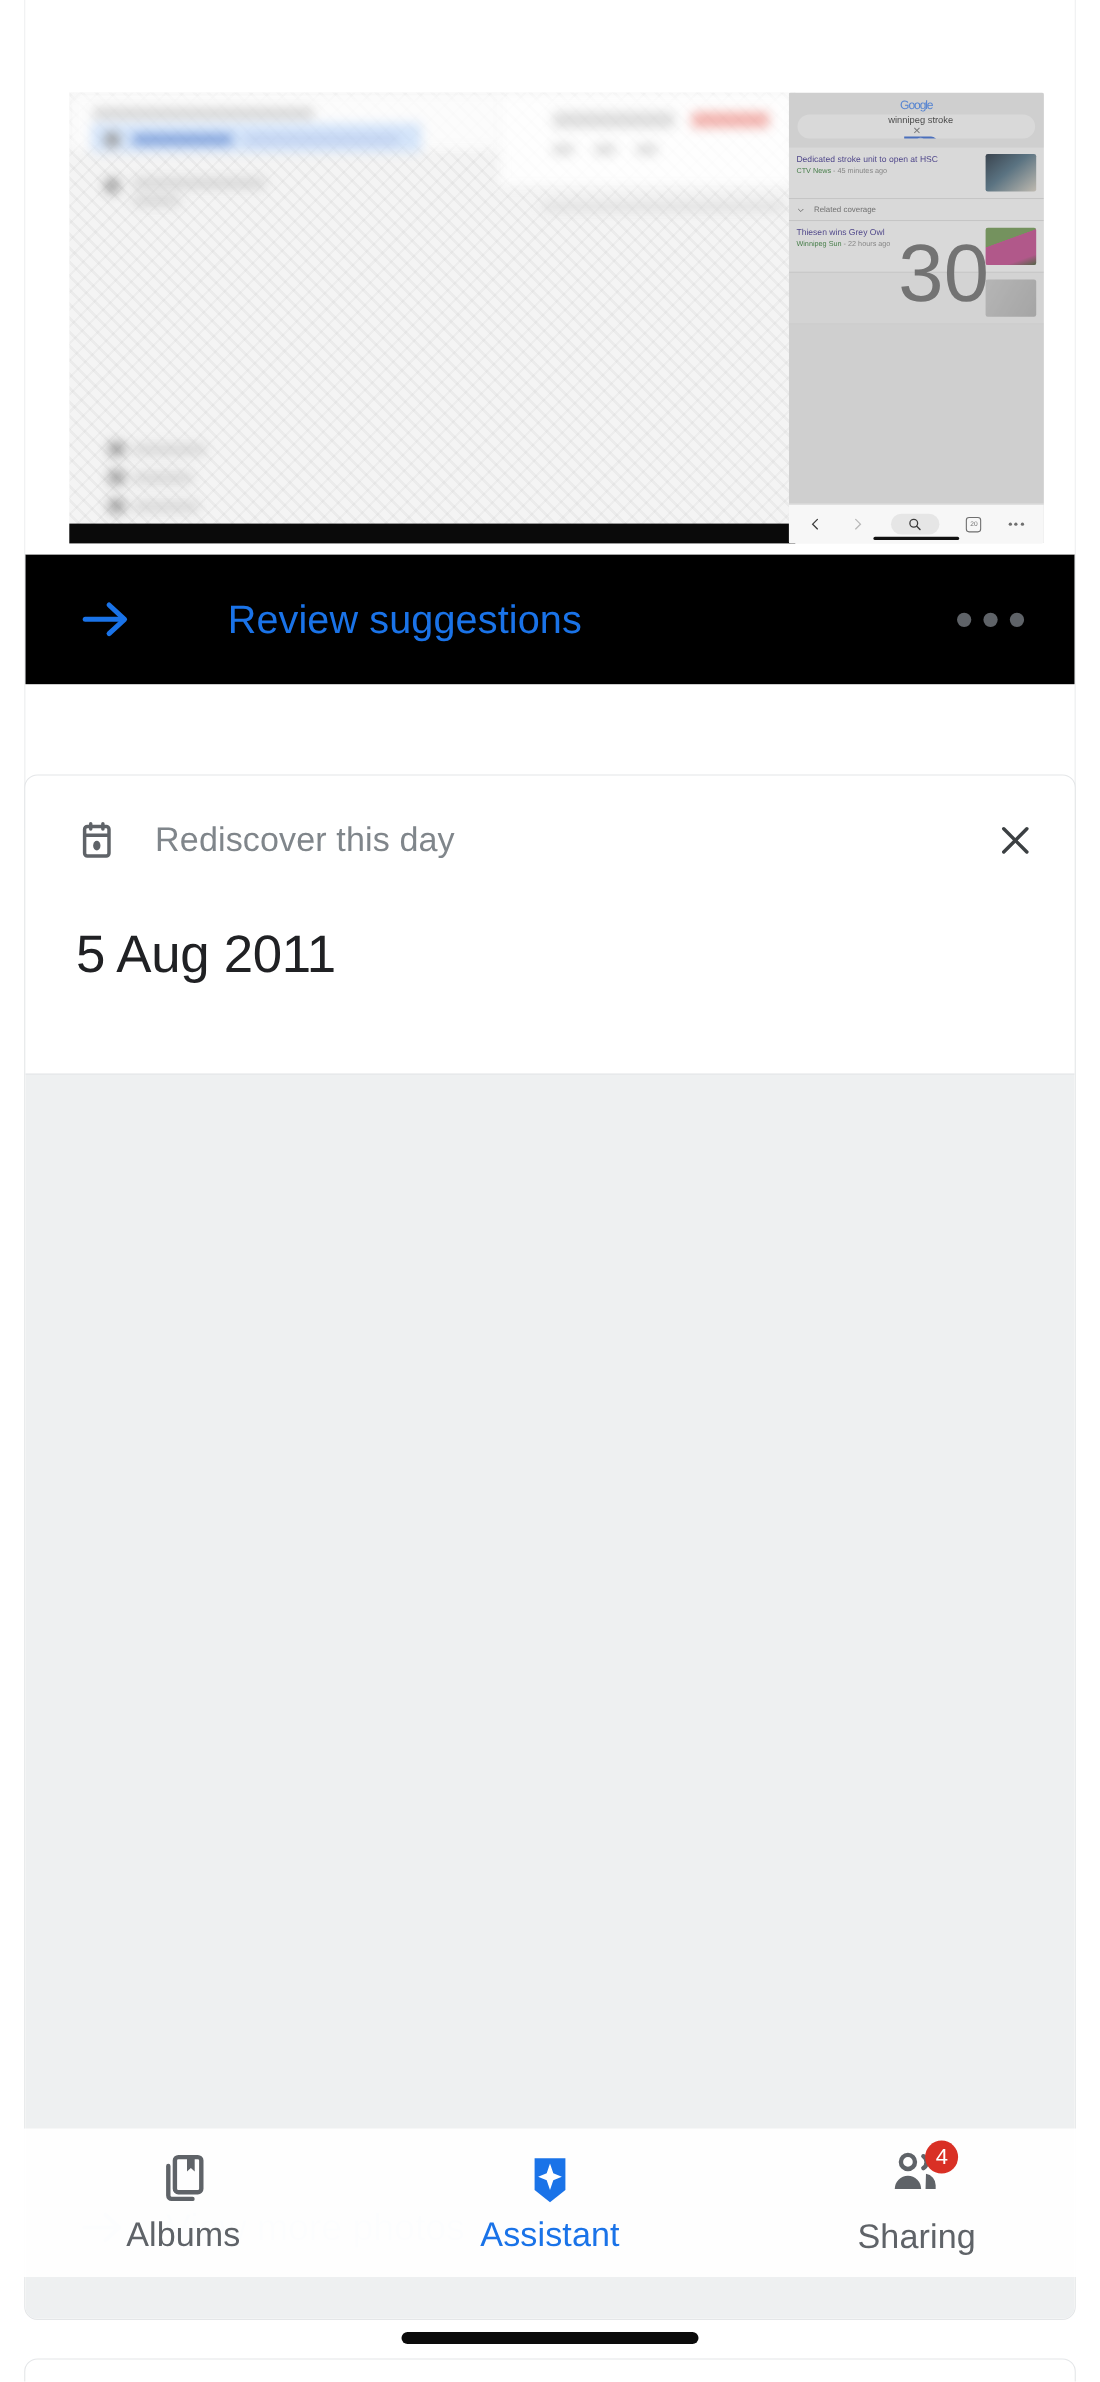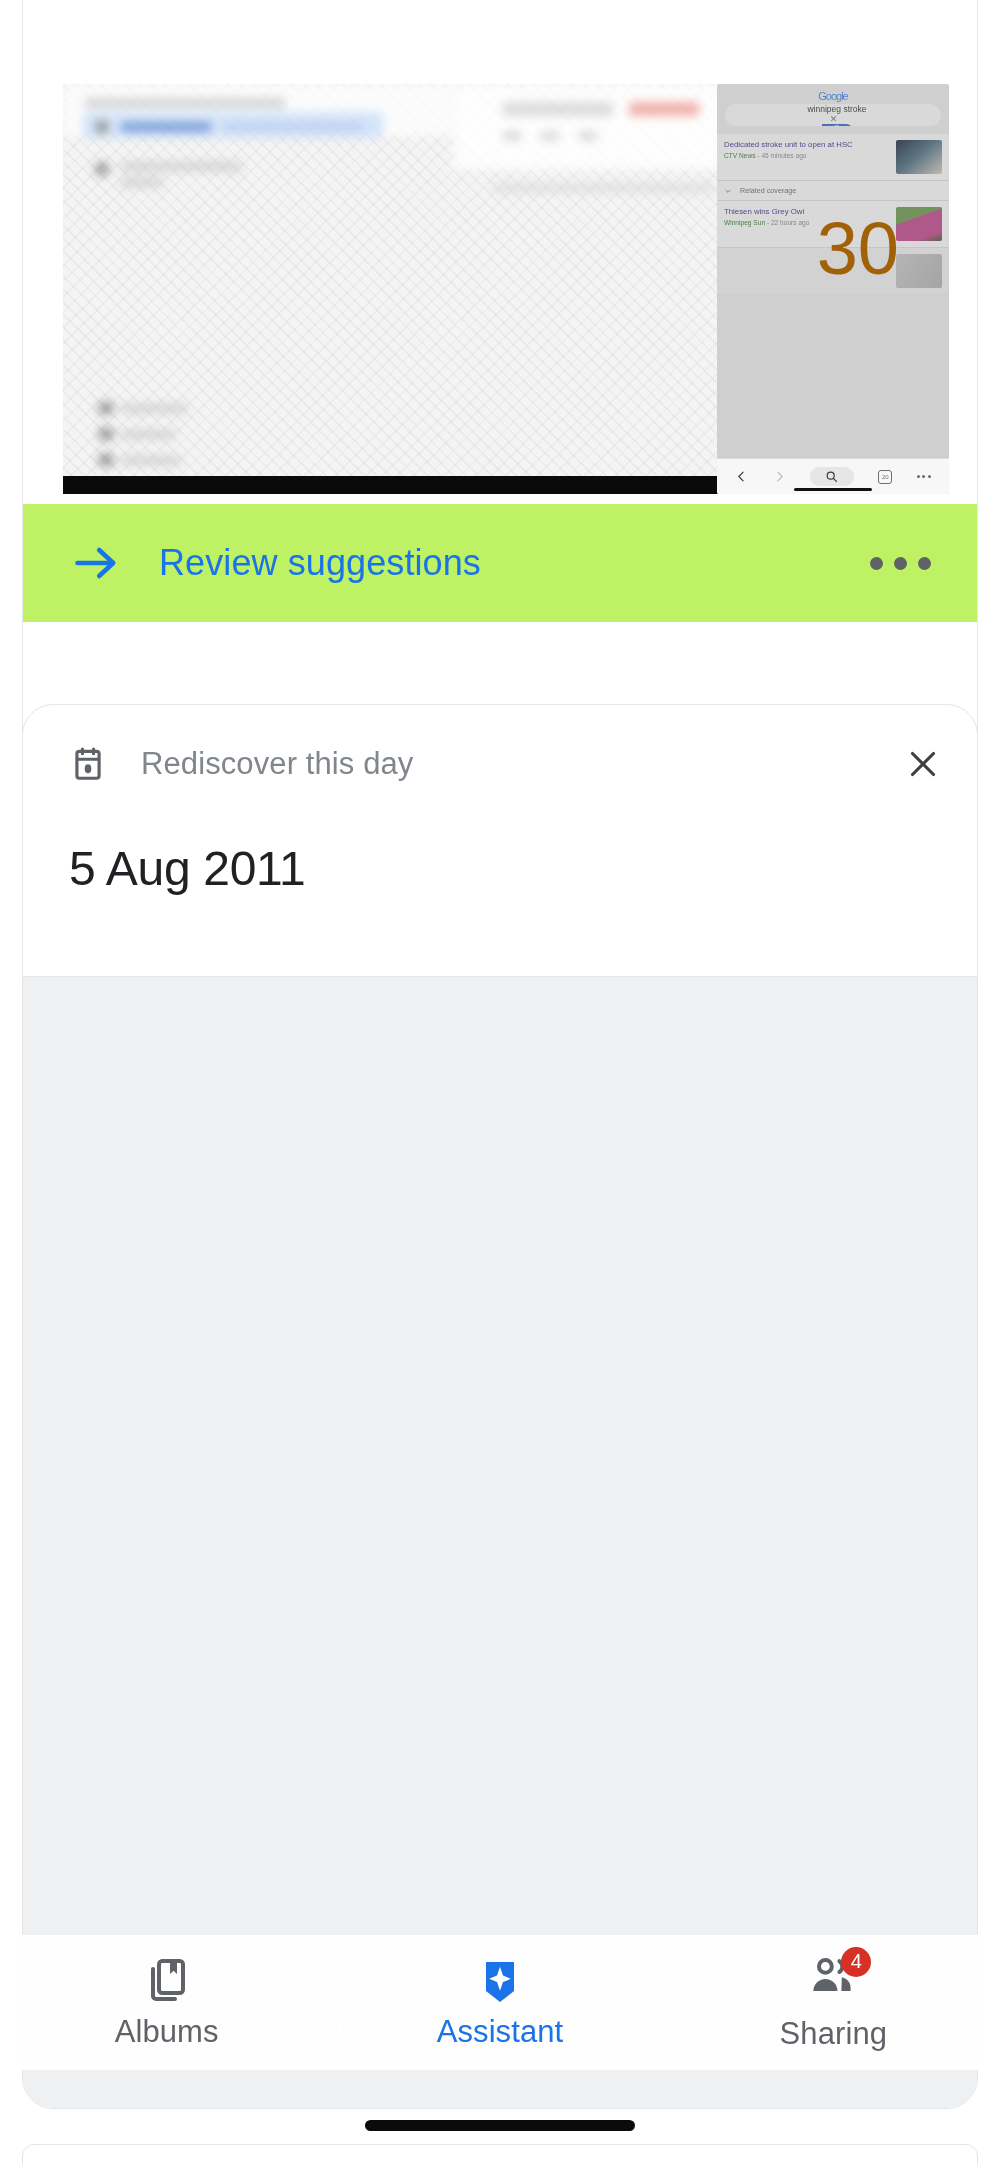--- a/index.html
+++ b/index.html
@@ -104,7 +104,7 @@
 
   .count-overlay {
     position:absolute; z-index: 10; right: 78px; top: 248px;
-    font-size: 74px; font-weight: 400; color:#a16207; line-height:1;
+    font-size: 74px; font-weight: 400; color:#737373; line-height:1;
     font-family: "Liberation Sans", sans-serif;
   }
 

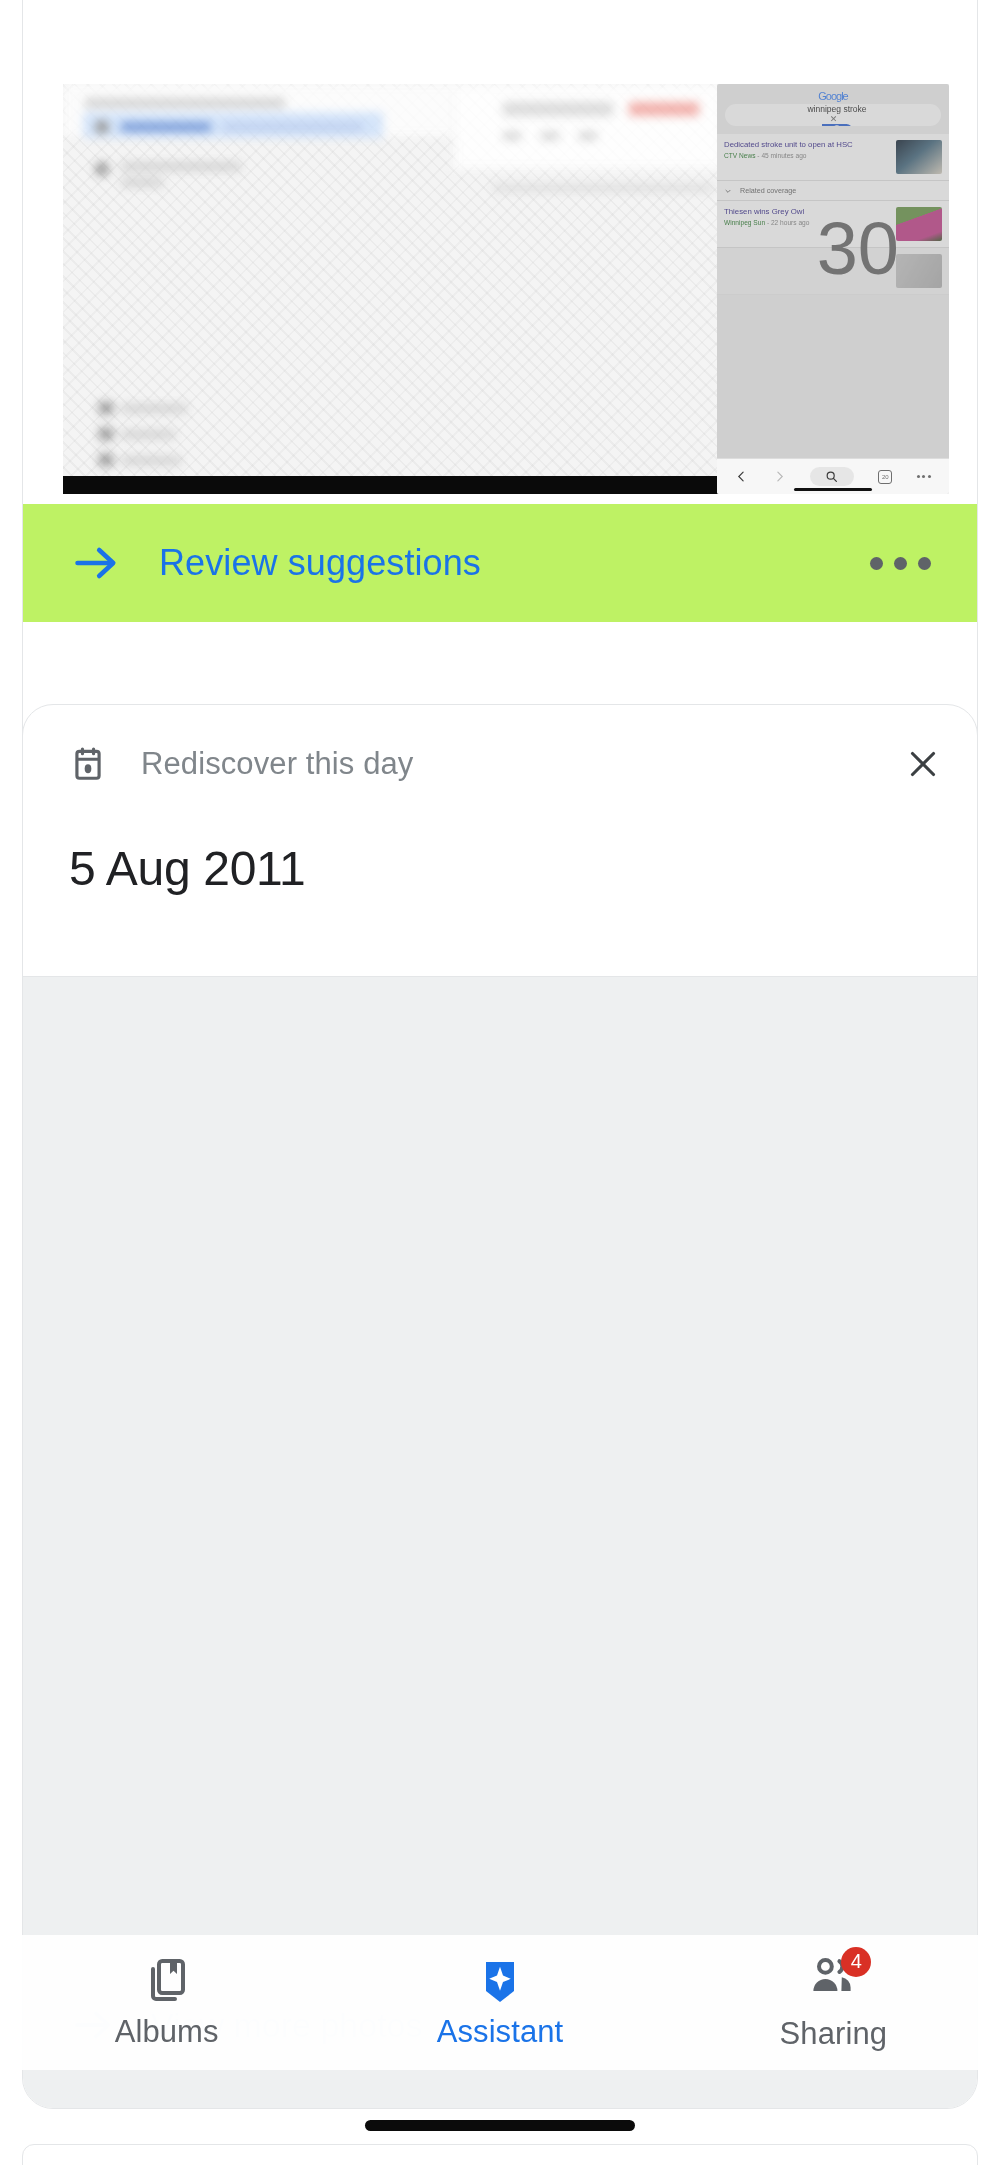--- a/index.html
+++ b/index.html
@@ -109,7 +109,7 @@
   }
 
   .action-row {
-    display:flex; align-items:center; height: 118px; padding: 0 40px 0 48px; background:#bef264;
+    display:flex; align-items:center; height: 118px; padding: 0 40px 0 48px; background:#000000;gap:48px;
   }
   .arrow-ico { width: 52px; height: 52px; flex-shrink:0; }
   .action-label { font-size: 36px; color:#1a73e8; font-weight:500; margin-left: 36px; letter-spacing:.1px; }

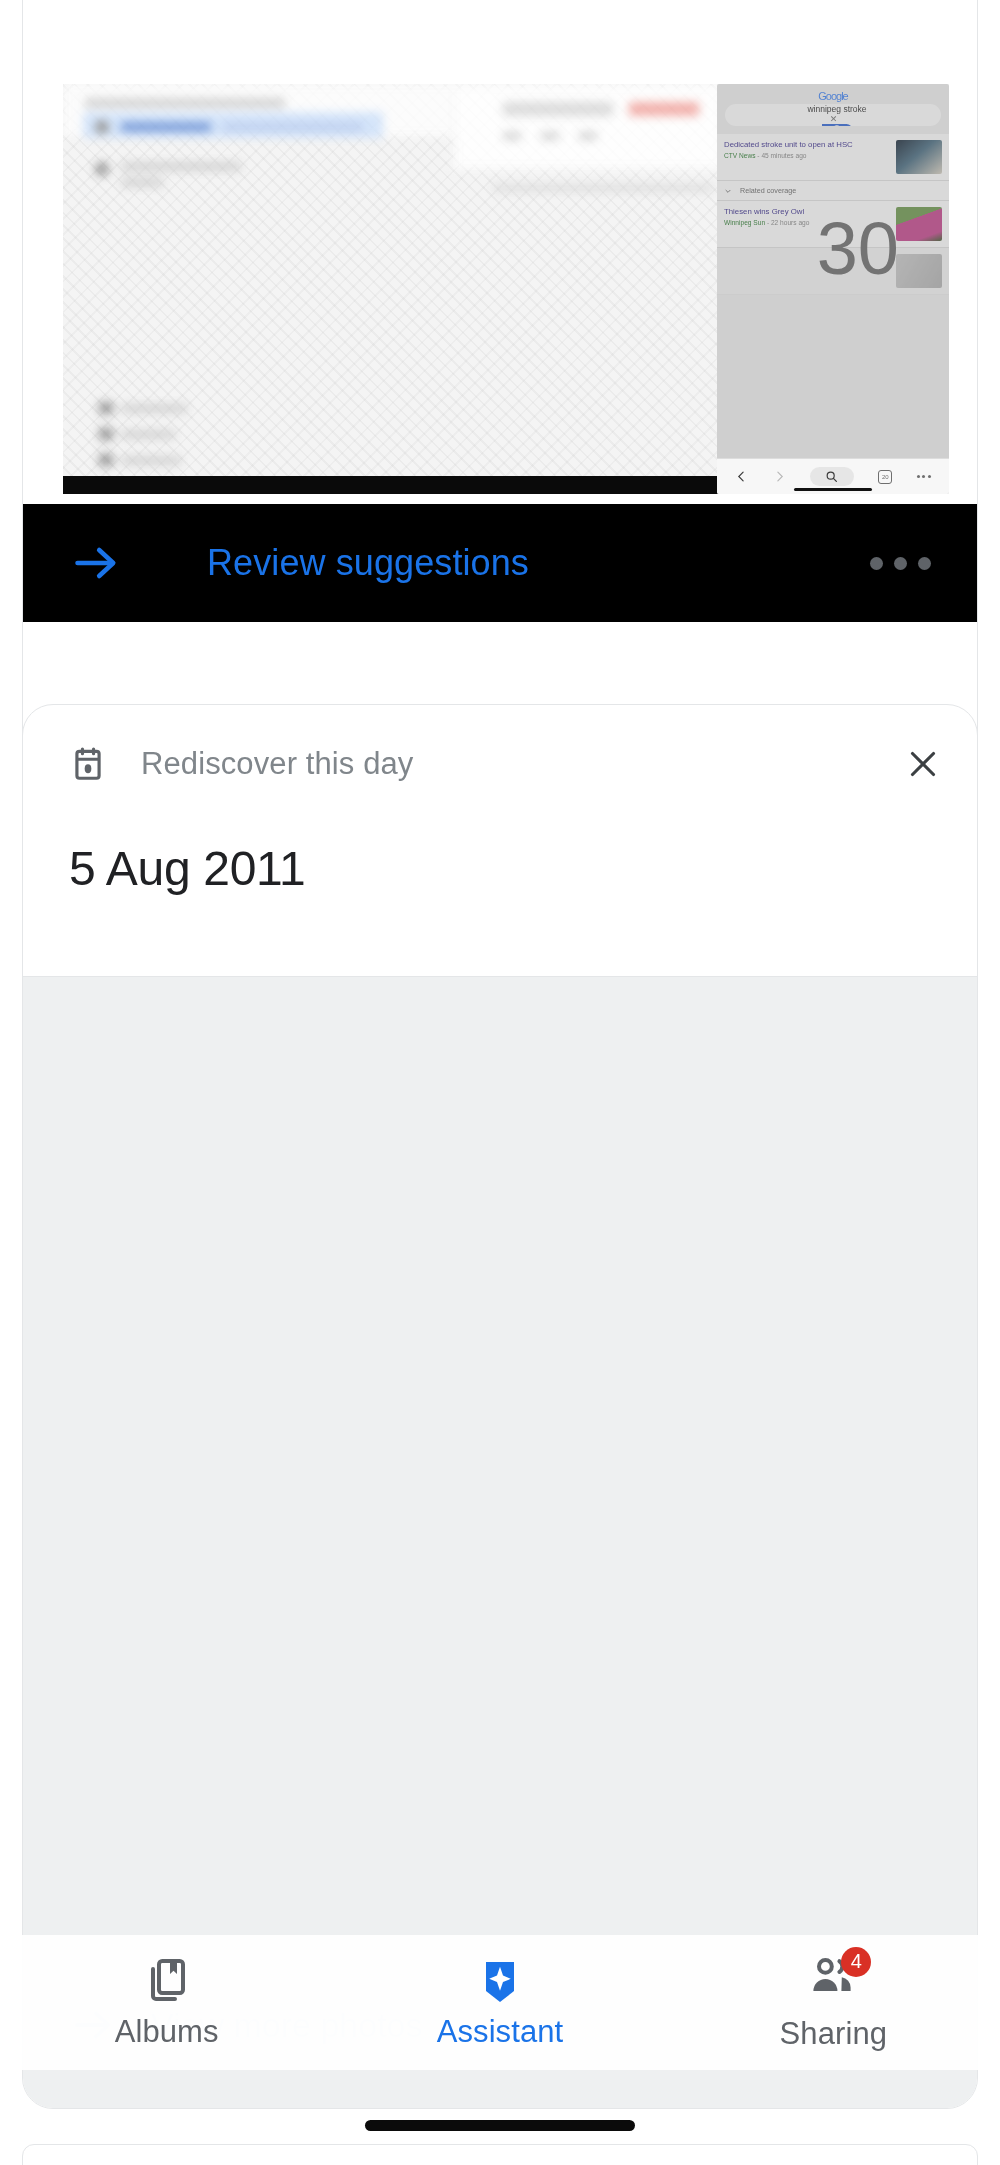--- a/index.html
+++ b/index.html
@@ -118,7 +118,7 @@
   .kebab i { display:block; width: 13px; height: 13px; border-radius:50%; background:#5f6368; }
 
   
-  #card-rediscover { top: 620px; height: 1405px; border-radius: 31px; }
+  #card-rediscover { top: 620px; height: 1405px; }
   .rd-head { display:flex; align-items:center; height: 118px; padding: 0 36px 0 46px; }
   .cal-ico { width: 38px; height: 38px; flex-shrink:0; }
   .rd-title { font-size: 31px; color:#80868b; margin-left: 34px; letter-spacing:.1px; }

